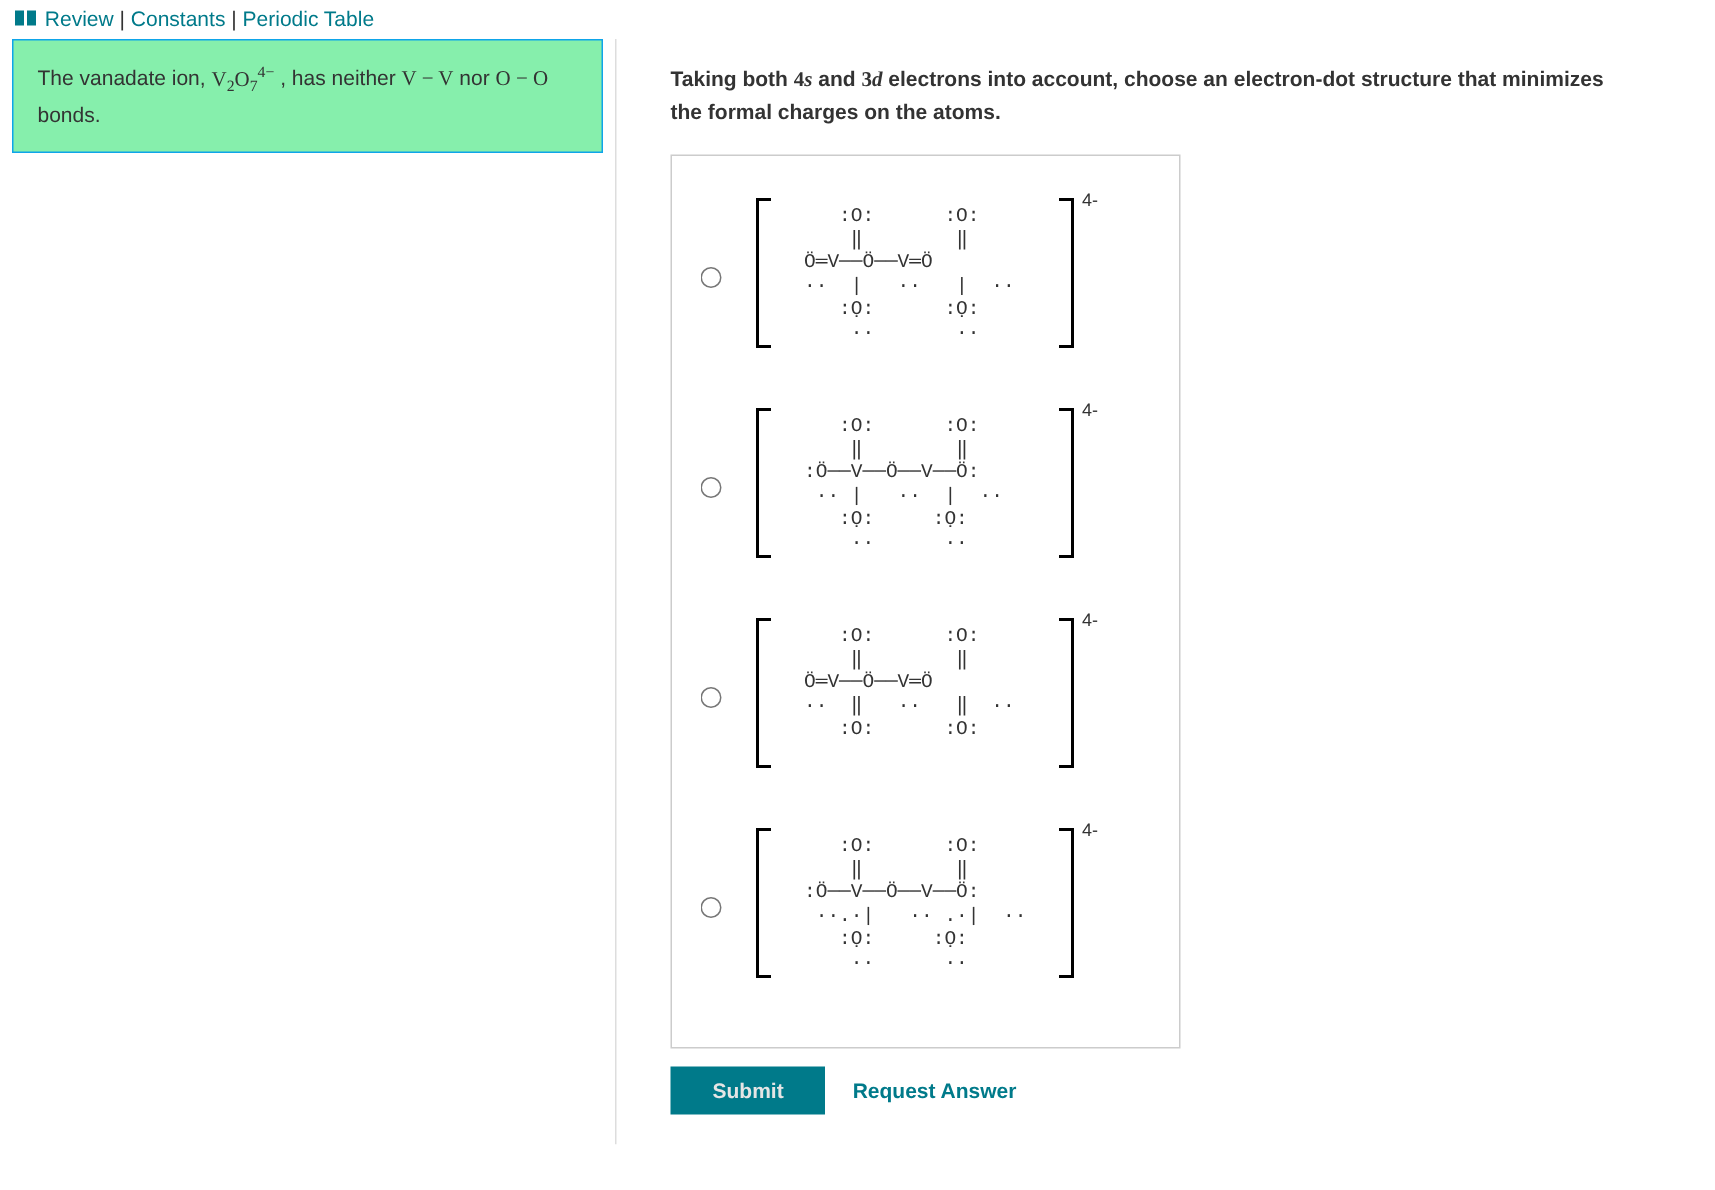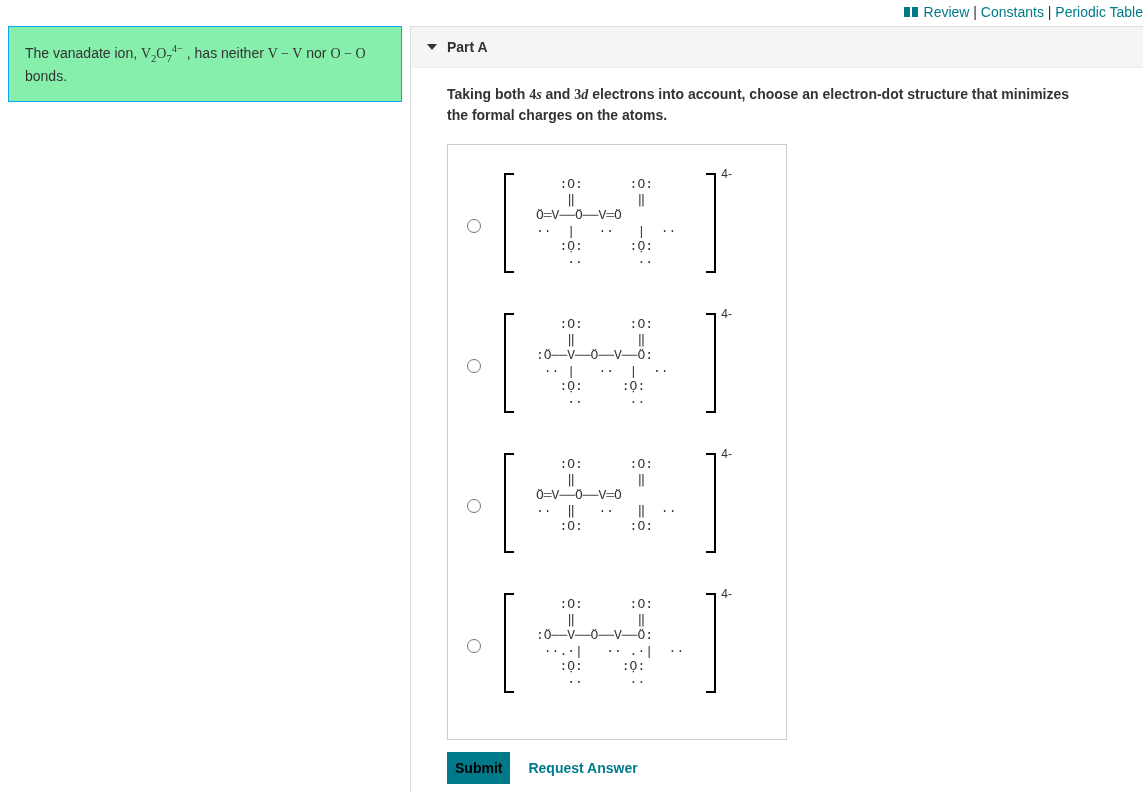--- a/index.html
+++ b/index.html
@@ -14,7 +14,7 @@
   }
   .top-bar {
     display: flex;
-    justify-content: flex-end;
+    justify-content: flex-start;
     padding: 4px 0 6px 10px;
   }
   .top-links {

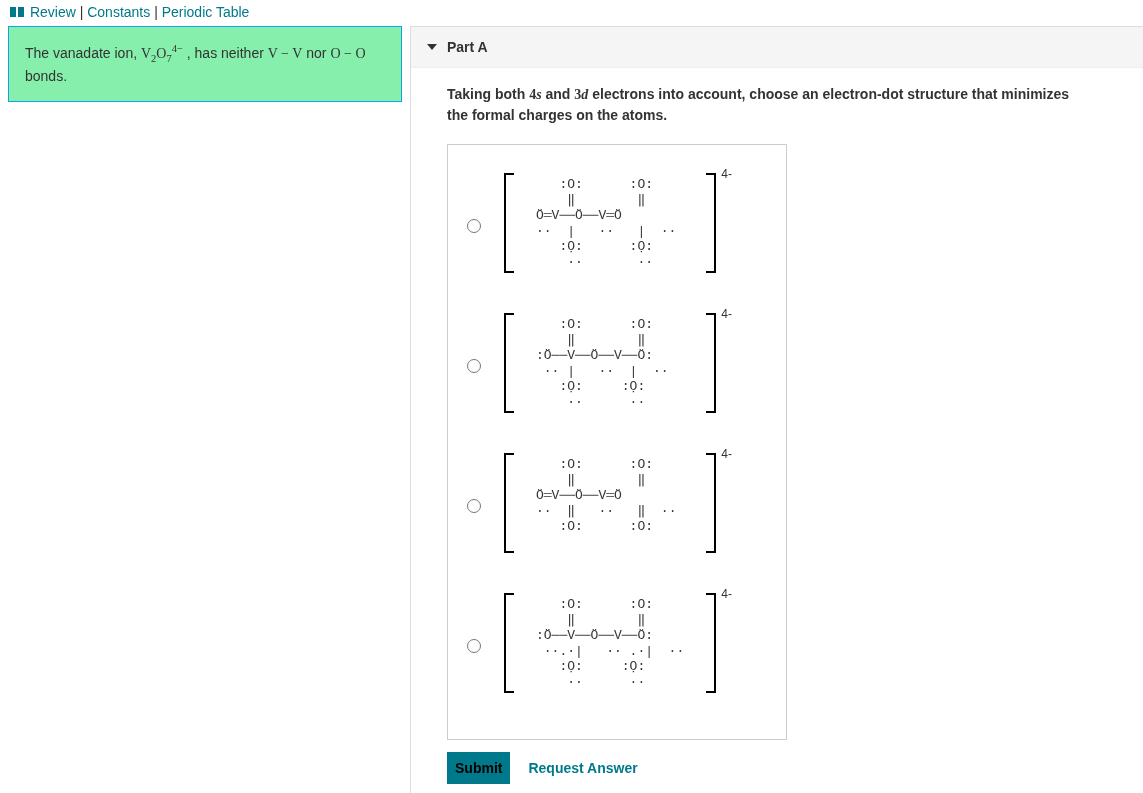--- a/index.html
+++ b/index.html
@@ -184,10 +184,6 @@
   </div>
 
   <div class="main">
-    <div class="part-header">
-      <span class="caret"></span>
-      <span>Part A</span>
-    </div>
 
     <div class="question-text">
       <span>Taking both </span><span class="math rm">4<span class="ital">s</span></span><span> and </span><span class="math rm">3<span class="ital">d</span></span><span> electrons into account, choose an electron-dot structure that minimizes the formal charges on the atoms.</span>

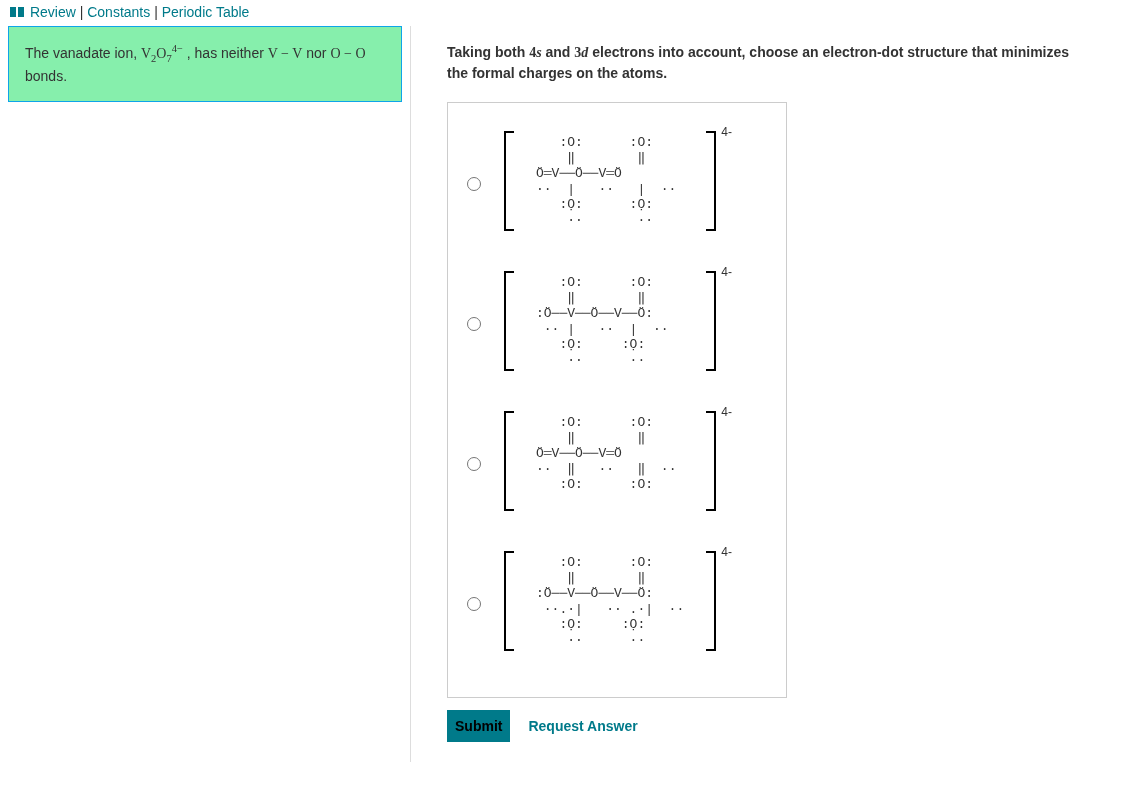--- a/index.html
+++ b/index.html
@@ -143,9 +143,9 @@
   }
   .btn-submit {
     background: #007a8a;
-    color: #000000;
+    color: #e5e5e5;
     border: none;
-    padding: 8px 8px;
+    padding: 8px 28px;
     font-size: 14px;
     cursor: pointer;
     font-weight: bold;

